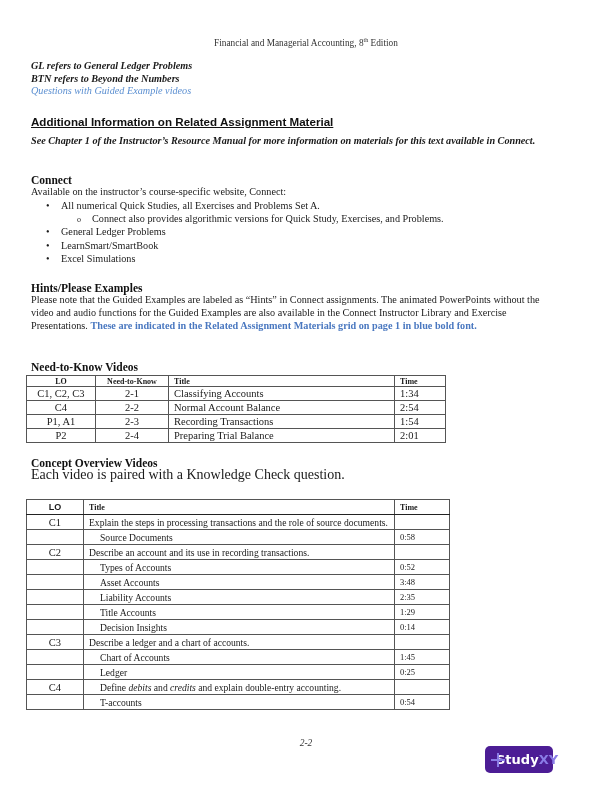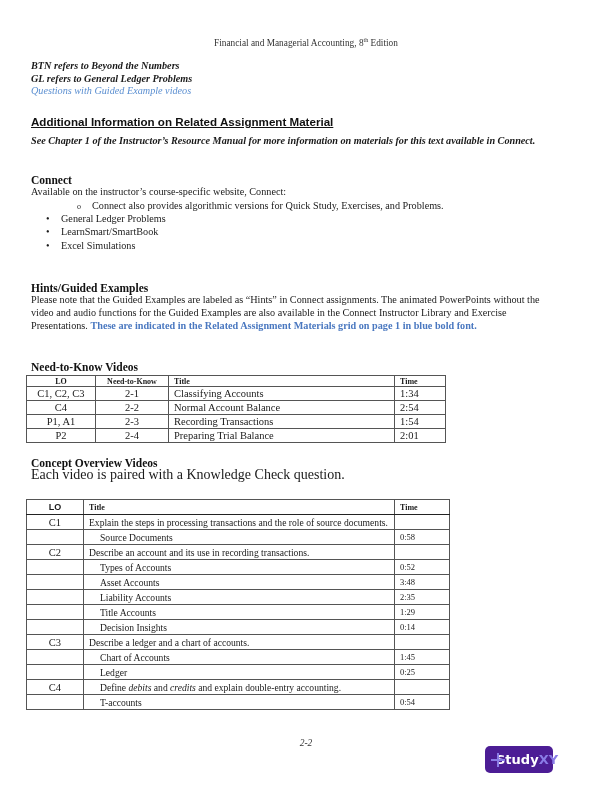--- a/index.html
+++ b/index.html
@@ -52,8 +52,8 @@
 </div>
 
 <div class="abs legend">
+  <div>GL refers to General Ledger Problems</div>
   <div>BTN refers to Beyond the Numbers</div>
-  <div>GL refers to General Ledger Problems</div>
   <div class="blue">Questions with Guided Example videos</div>
 </div>
 

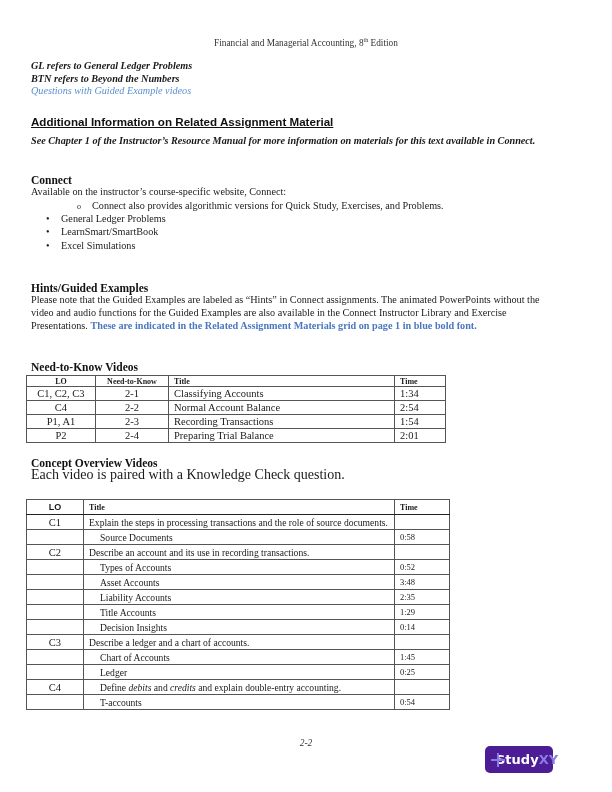--- a/index.html
+++ b/index.html
@@ -65,6 +65,7 @@
   <div class="h2">Connect</div>
   <div class="para">Available on the instructor’s course-specific website, Connect:</div>
   <ul class="list">
+    <li>All numerical Quick Studies, all Exercises and Problems Set A.</li>
     <li class="sub">Connect also provides algorithmic versions for Quick Study, Exercises, and Problems.</li>
     <li>General Ledger Problems</li>
     <li>LearnSmart/SmartBook</li>

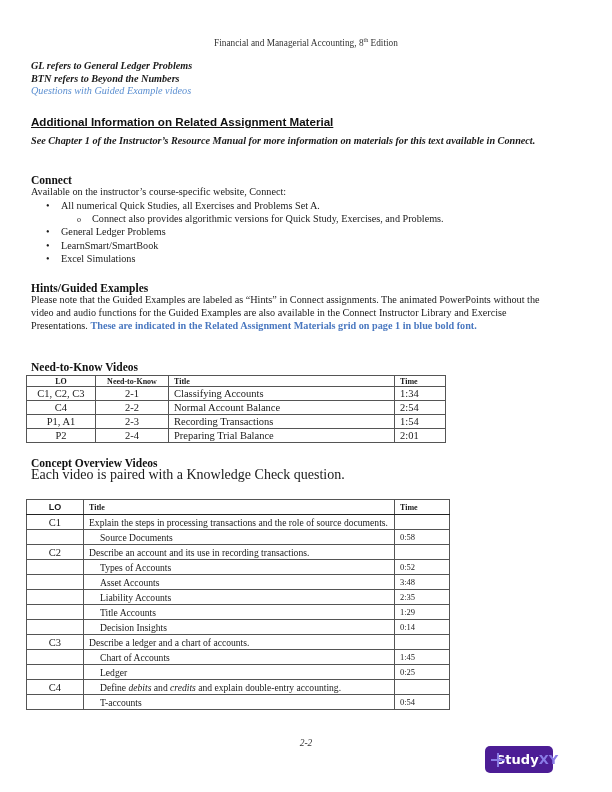--- a/index.html
+++ b/index.html
@@ -74,7 +74,7 @@
 </div>
 
 <div class="abs" style="left:31px; top:282px;">
-  <div class="h2">Hints/Guided Examples</div>
+  <div class="h2">Hints/Please Examples</div>
   <div class="para"><span>Please note that the Guided Examples are labeled as “Hints” in Connect assignments. The animated PowerPoints without the video and audio functions for the Guided Examples are also available in the Connect Instructor Library and Exercise Presentations. </span><span class="blue-bold">These are indicated in the Related Assignment Materials grid on page 1 in blue bold font.</span></div>
 </div>
 

